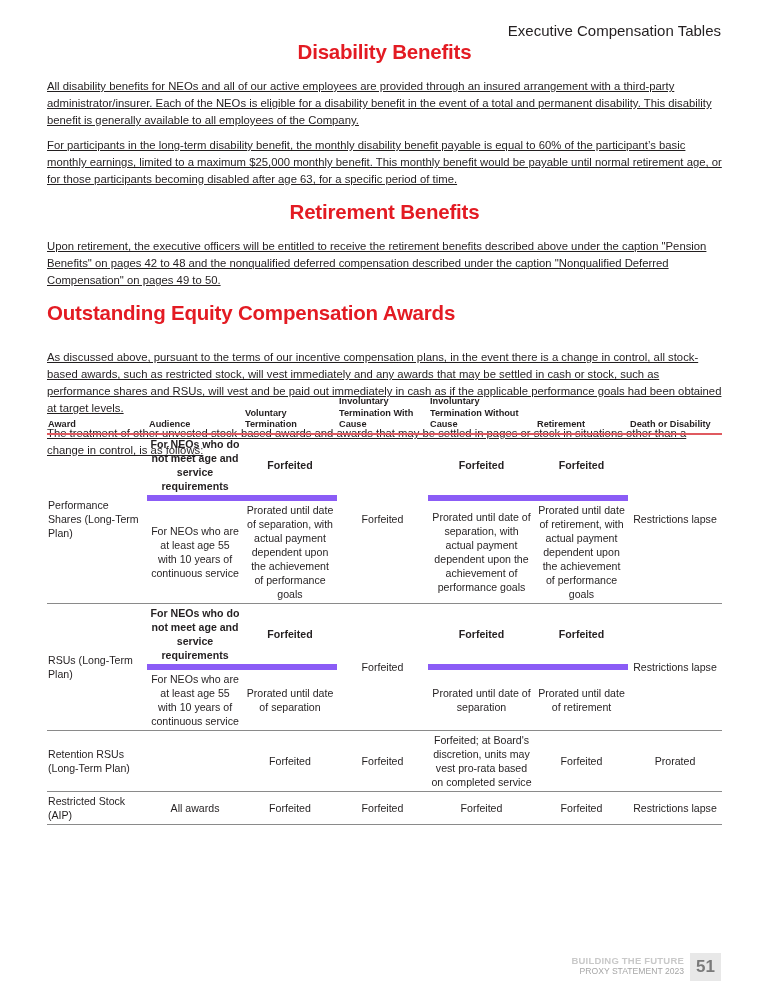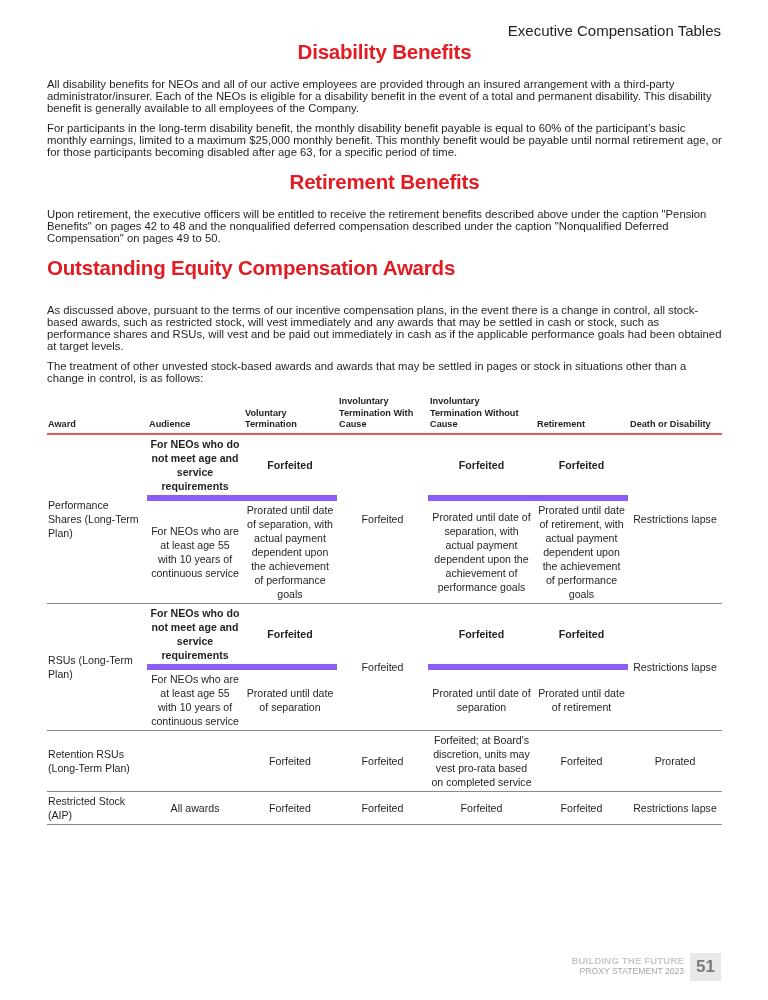--- a/index.html
+++ b/index.html
@@ -17,7 +17,7 @@
       letter-spacing: -0.2px; line-height: 28px;
     }
     p {
-      margin: 0; font-size: 11.3px; line-height: 12px; color: #231f20;
+      margin: 0; font-size: 11.3px; line-height: 17px; color: #231f20; text-decoration: underline;
     }
     .sec-disability { margin-top: 0; }
     .sec-disability h2 { margin-bottom: 12px; text-align: center; }

